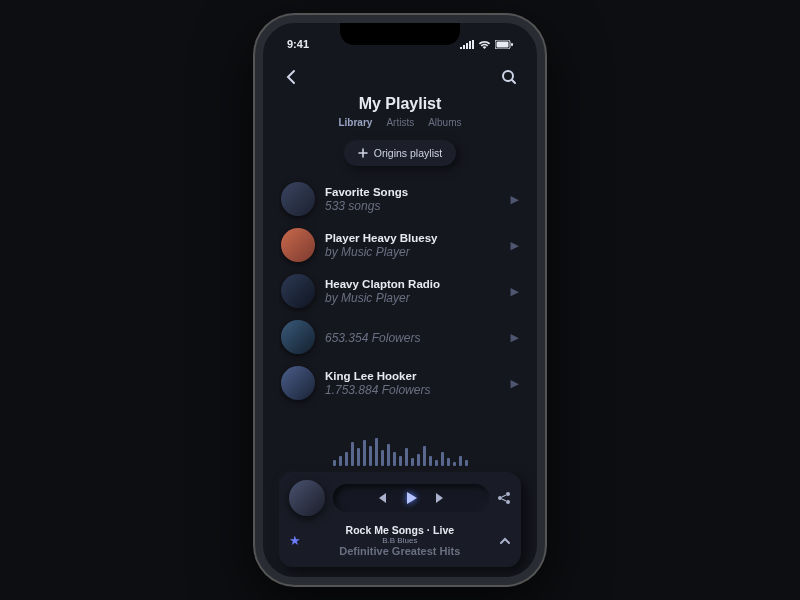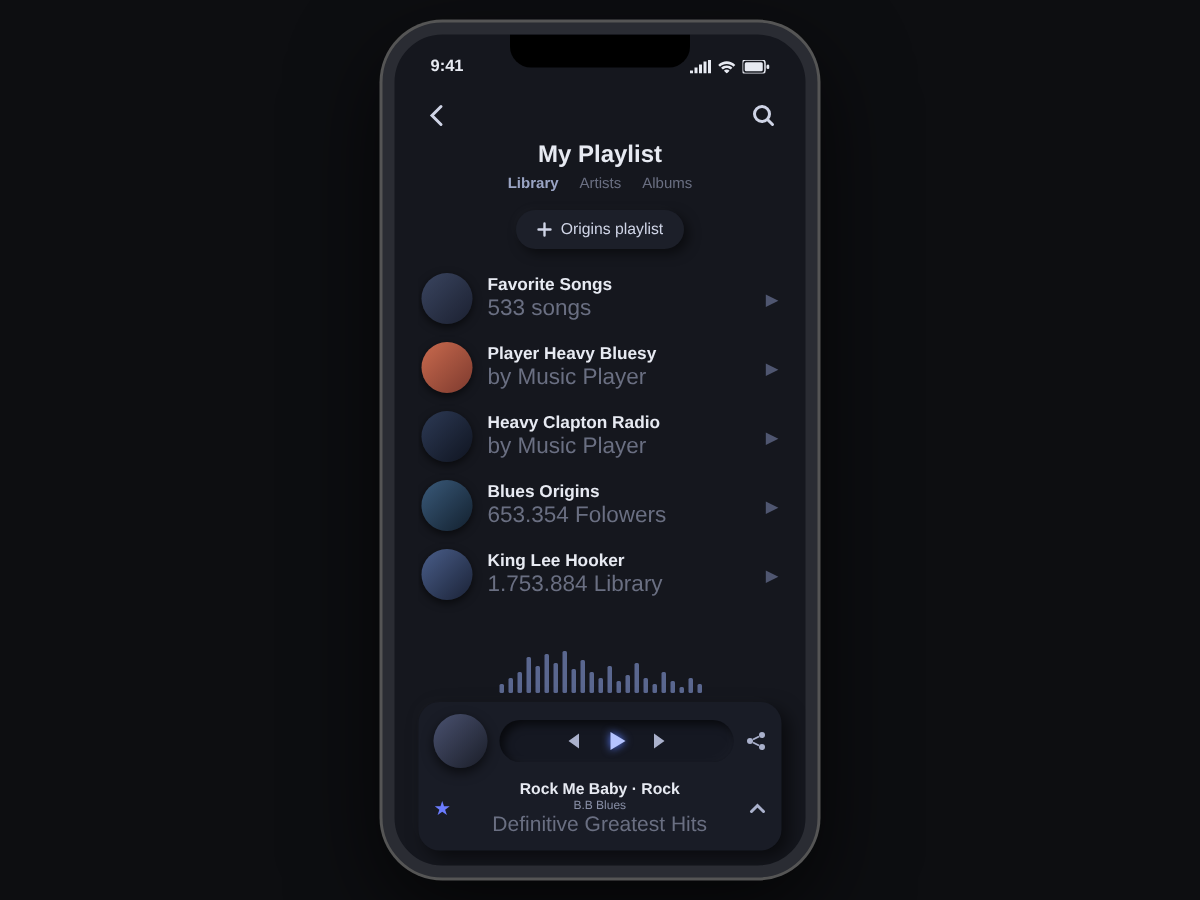--- a/index.html
+++ b/index.html
@@ -65,7 +65,7 @@
   }
   .row-text { flex: 1; }
   .row-title { font-size: 11.5px; font-weight: 700; }
-  .row-sub { font-size: 15px; color: #6a6f82; margin-top: 1px; }
+  .row-sub { font-size: 12px; color: #6a6f82; margin-top: 1px; font-style: italic; }
   .play-small { color: #4f5670; font-size: 11px; }
   .equalizer {
     height: 30px; display: flex; align-items: flex-end; gap: 3px;

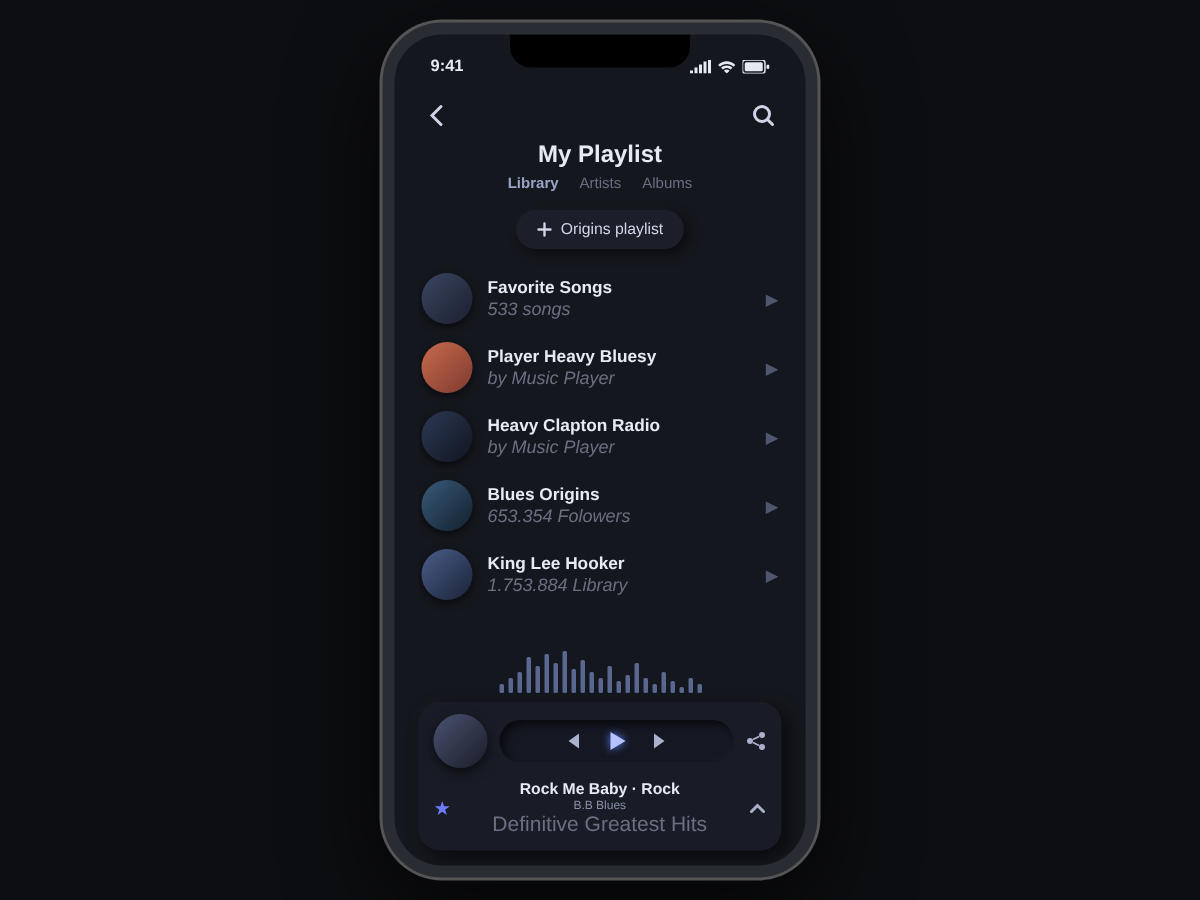--- a/index.html
+++ b/index.html
@@ -187,7 +187,6 @@
     <div class="row">
       <div class="cover" style="background:linear-gradient(135deg,#3a5a7a,#12202e)"></div>
       <div class="row-text">
-        <div class="row-title">Blues Origins</div>
         <div class="row-sub">653.354 Folowers</div>
       </div>
       <div class="play-small">▶</div>

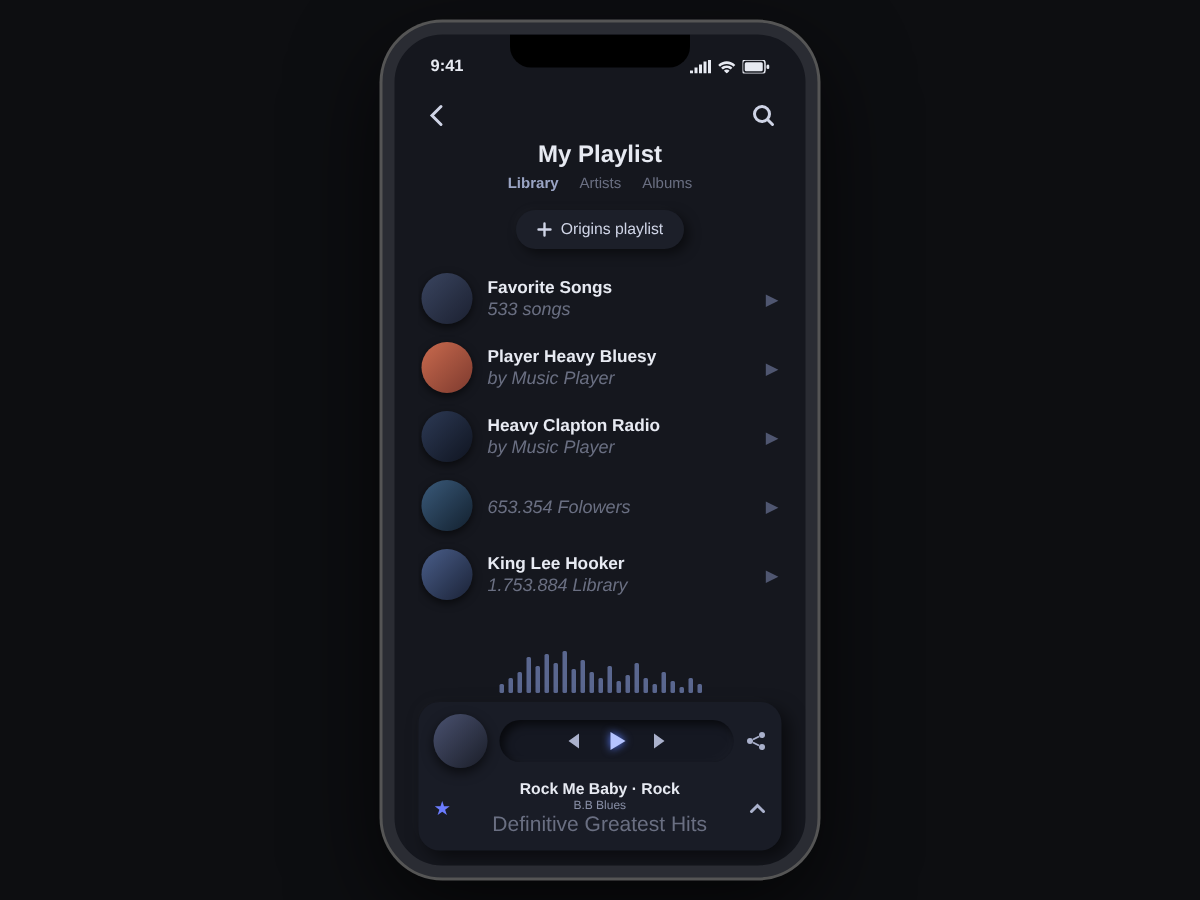--- a/index.html
+++ b/index.html
@@ -195,7 +195,7 @@
       <div class="cover" style="background:linear-gradient(135deg,#4a5e8a,#1a2236)"></div>
       <div class="row-text">
         <div class="row-title">King Lee Hooker</div>
-        <div class="row-sub">1.753.884 Library</div>
+        <div class="row-sub">1.753.884 Folowers</div>
       </div>
       <div class="play-small">▶</div>
     </div>

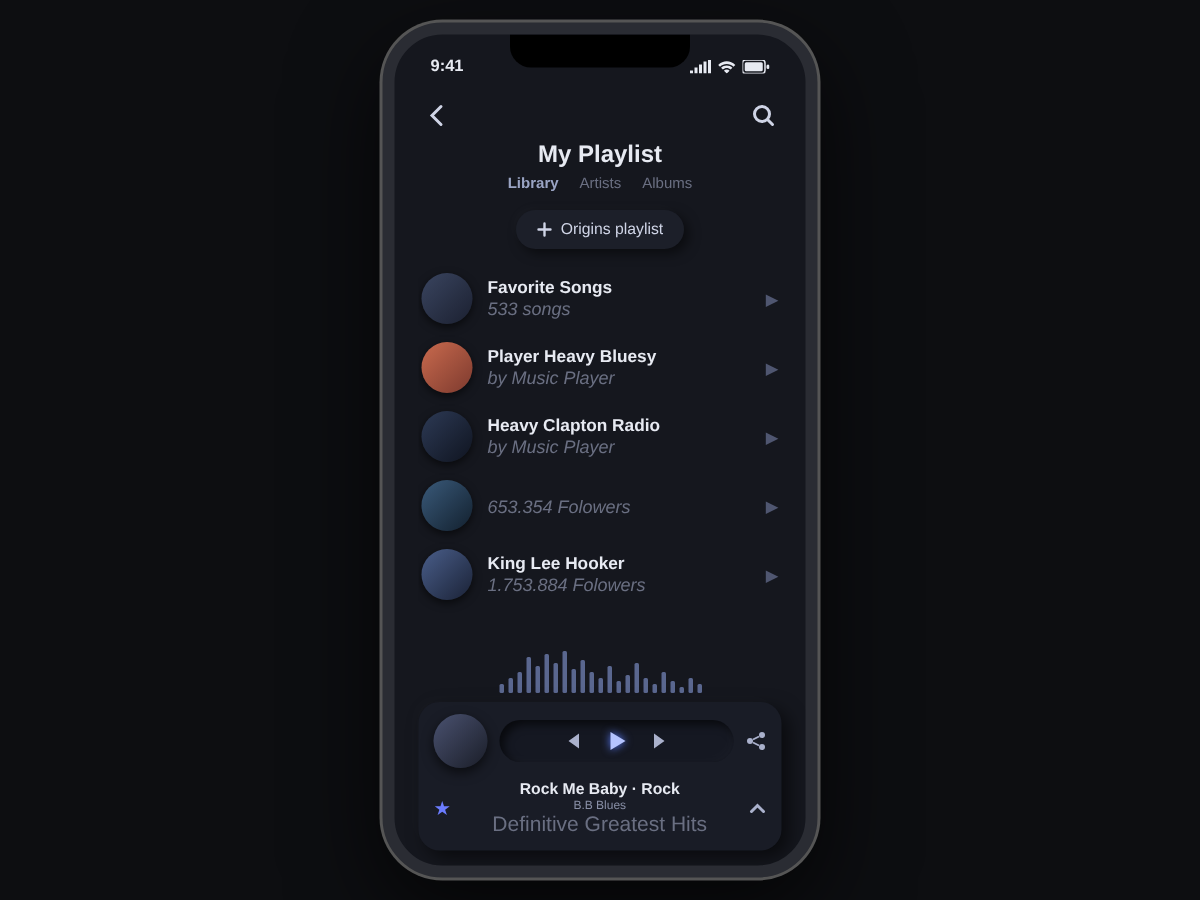--- a/index.html
+++ b/index.html
@@ -259,7 +259,7 @@
     <div class="player-bottom">
       <div class="fav">★</div>
       <div class="track-info">
-        <div class="track-title">Rock Me Baby · Rock</div>
+        <div class="track-title">Rock Me Songs · Live</div>
         <div class="track-artist">B.B Blues</div>
         <div class="track-album">Definitive Greatest Hits</div>
       </div>

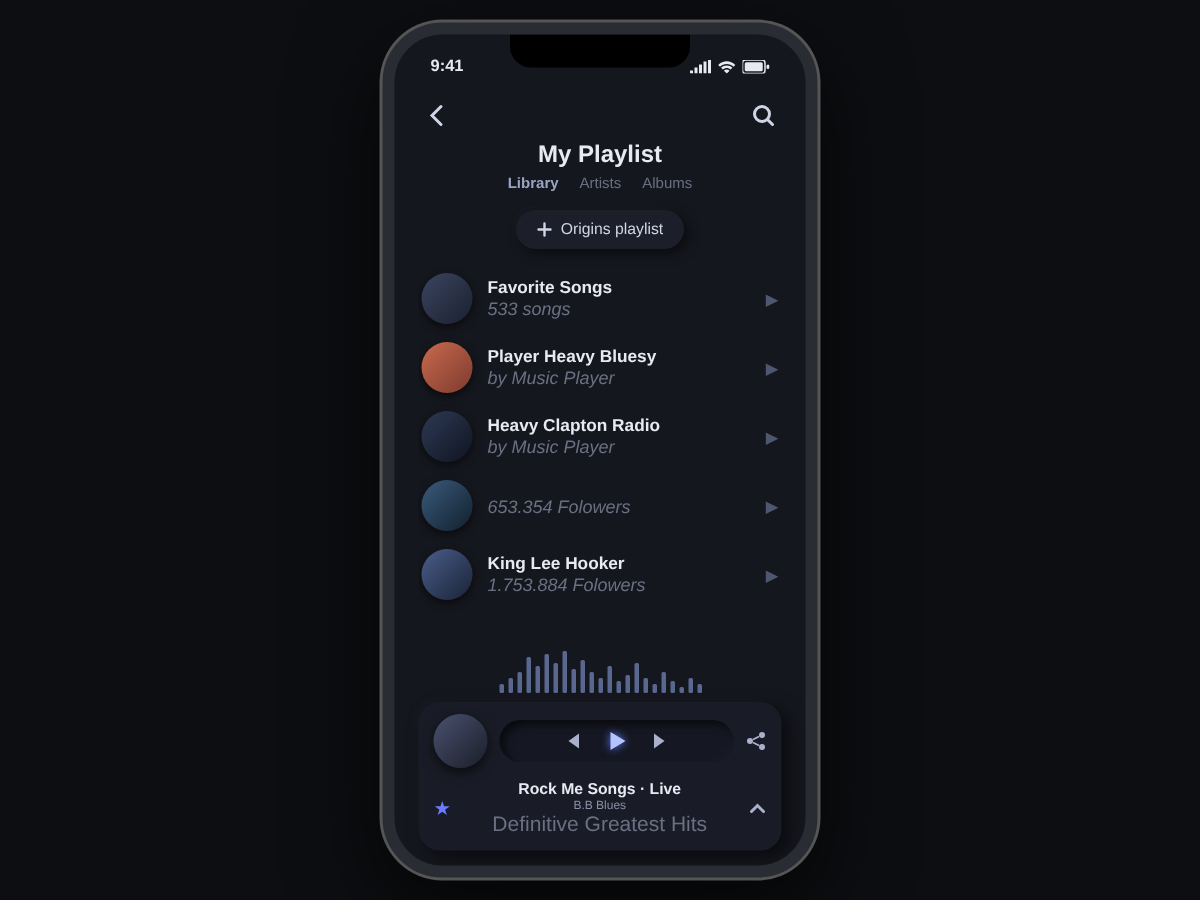--- a/index.html
+++ b/index.html
@@ -102,7 +102,7 @@
   .track-info { flex: 1; text-align: center; }
   .track-title { font-size: 10.5px; font-weight: 700; }
   .track-artist { font-size: 8px; color: #888fa6; }
-  .track-album { font-size: 14px; color: #6a6f82; }
+  .track-album { font-size: 11px; color: #6a6f82; font-weight: bold; }
   .expand { color: #aab1cc; cursor: pointer; }
   svg { display: block; }
 </style>

